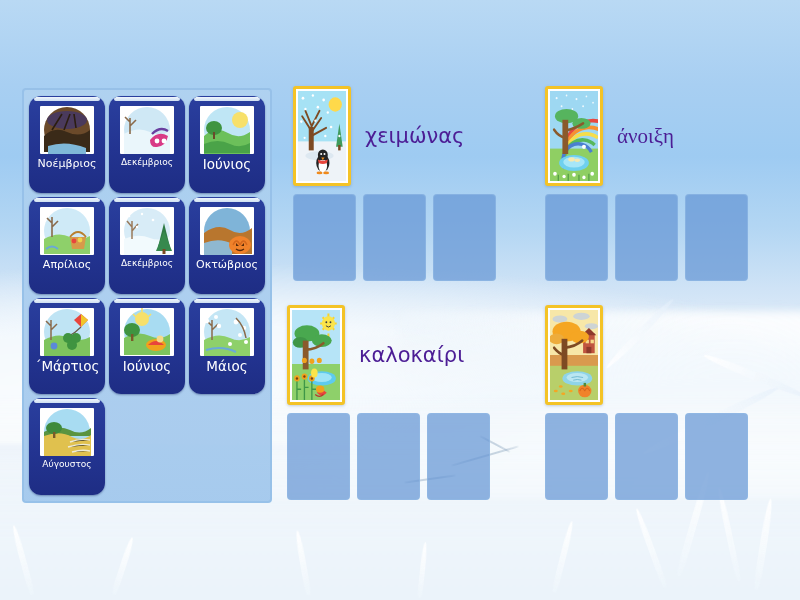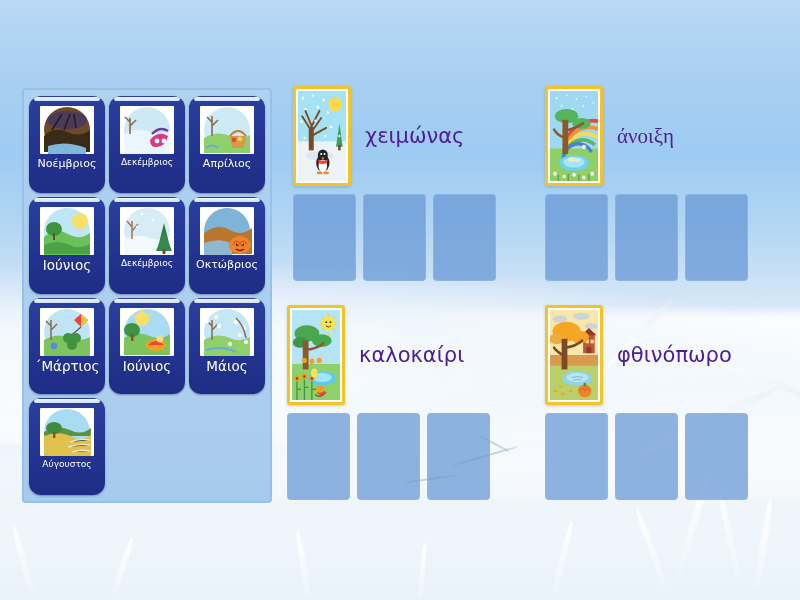--- a/index.html
+++ b/index.html
@@ -199,6 +199,19 @@
     <div class="month-card">
       <div class="card-thumb">
         <svg viewBox="0 0 54 48" preserveAspectRatio="none">
+          <circle cx="27" cy="24" r="23" fill="#bfe6f5"></circle>
+          <circle cx="40" cy="14" r="8" fill="#f7e06a"></circle>
+          <path d="M4 30 q12 -10 24 -3 q11 7 22 -1 v22 H4 Z" fill="#6cc05a"></path>
+          <path d="M4 38 q14 -6 26 0 q10 5 20 -1 v10 H4 Z" fill="#4aa348"></path>
+          <ellipse cx="14" cy="22" rx="8" ry="7" fill="#3f9440"></ellipse>
+          <rect x="13" y="26" width="2" height="7" fill="#6b4a2a"></rect>
+        </svg>
+      </div>
+      <div class="card-label lab-lg">Ιούνιος</div>
+    </div>
+    <div class="month-card">
+      <div class="card-thumb">
+        <svg viewBox="0 0 54 48" preserveAspectRatio="none">
           <circle cx="27" cy="24" r="23" fill="#cfeaf7"></circle>
           <path d="M4 32 q14 -8 26 -2 q10 5 20 -1 v18 H4 Z" fill="#8ed06a"></path>
           <path d="M12 10 v20 M12 16 l-5 -5 M12 20 l6 -6" stroke="#8a6a4a" stroke-width="1.6" fill="none"></path>
@@ -210,19 +223,6 @@
         </svg>
       </div>
       <div class="card-label lab-md">Απρίλιος</div>
-    </div>
-    <div class="month-card">
-      <div class="card-thumb">
-        <svg viewBox="0 0 54 48" preserveAspectRatio="none">
-          <circle cx="27" cy="24" r="23" fill="#bfe6f5"></circle>
-          <circle cx="40" cy="14" r="8" fill="#f7e06a"></circle>
-          <path d="M4 30 q12 -10 24 -3 q11 7 22 -1 v22 H4 Z" fill="#6cc05a"></path>
-          <path d="M4 38 q14 -6 26 0 q10 5 20 -1 v10 H4 Z" fill="#4aa348"></path>
-          <ellipse cx="14" cy="22" rx="8" ry="7" fill="#3f9440"></ellipse>
-          <rect x="13" y="26" width="2" height="7" fill="#6b4a2a"></rect>
-        </svg>
-      </div>
-      <div class="card-label lab-lg">Ιούνιος</div>
     </div>
     <div class="month-card">
       <div class="card-thumb">

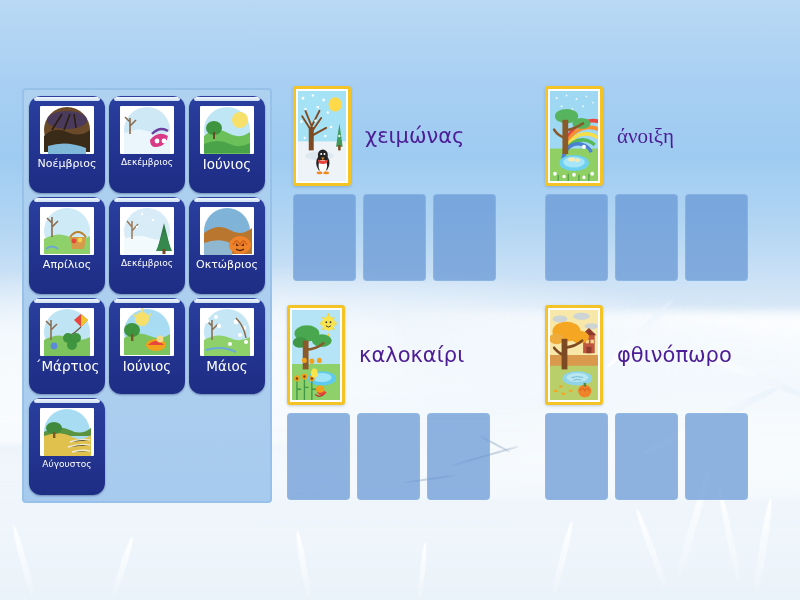--- a/index.html
+++ b/index.html
@@ -531,7 +531,6 @@
         </g>
       </svg>
     </div>
-    <div class="season-label">φθινόπωρο</div>
   </div>
   <div class="slot-row">
     <div class="drop-slot"></div>

